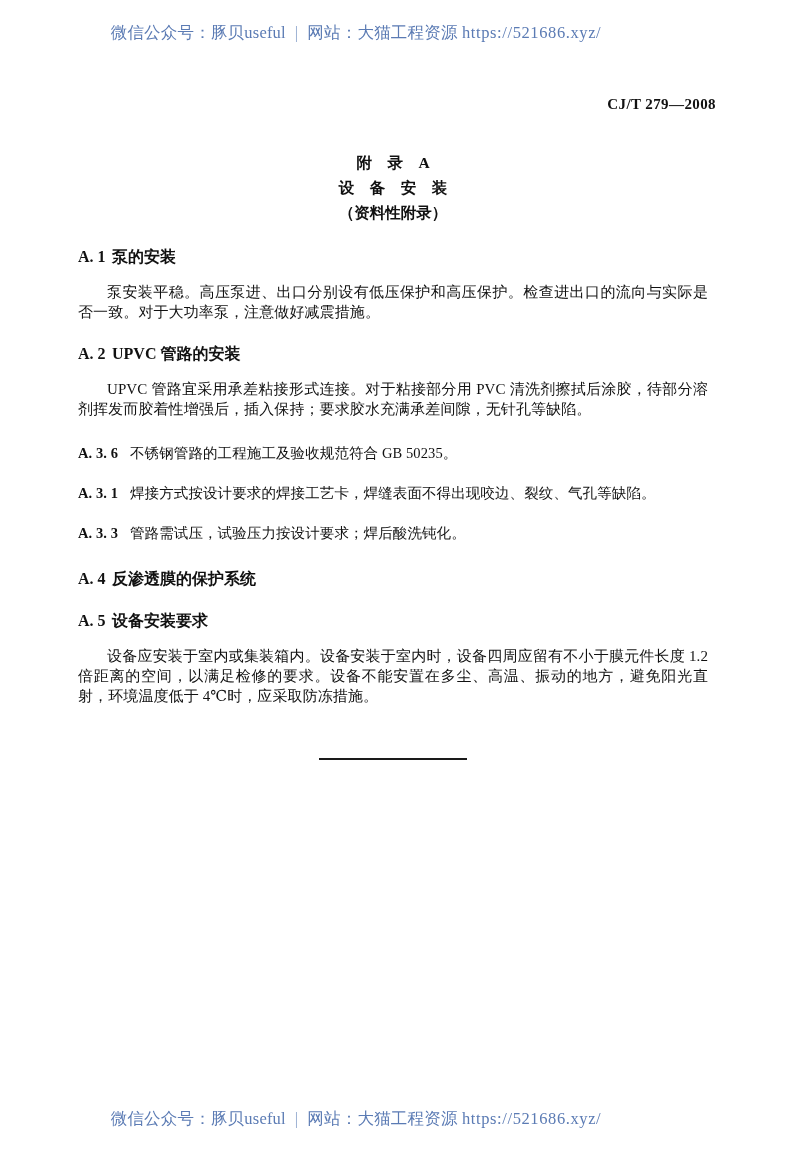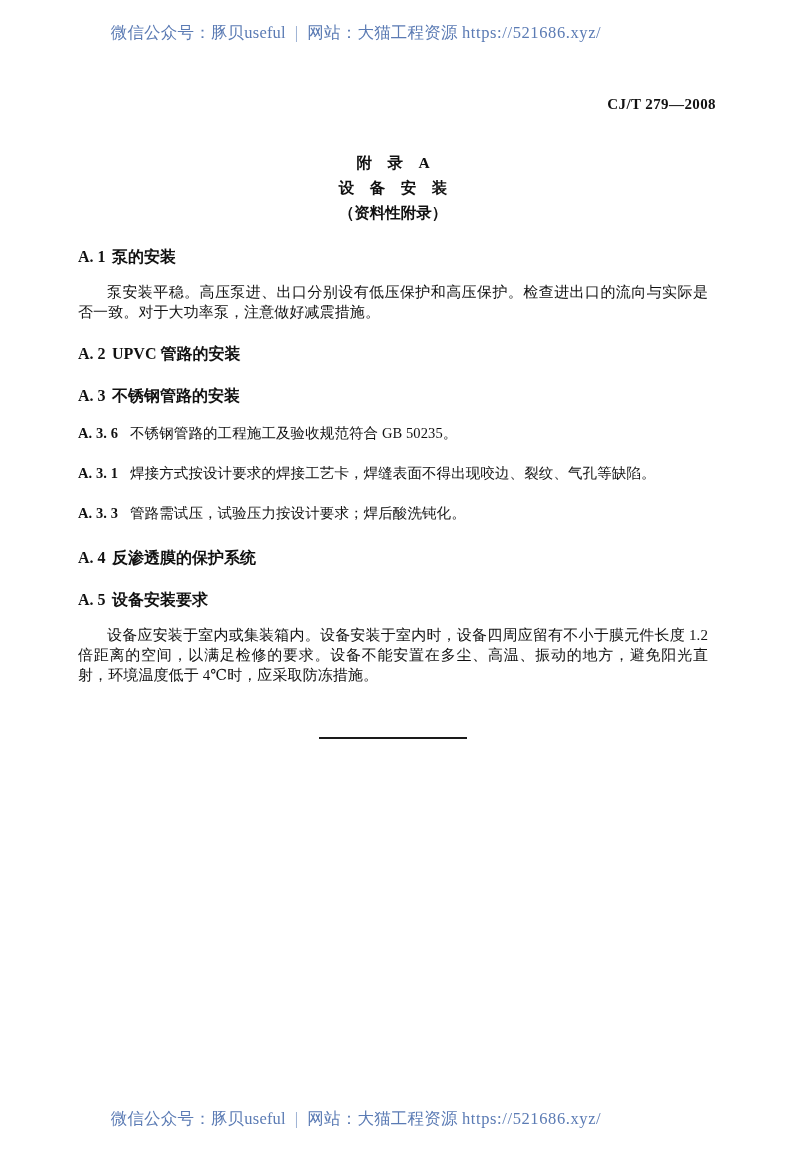--- a/index.html
+++ b/index.html
@@ -150,6 +150,7 @@
     <div class="clause-head">
       <span class="cnum">A. 2</span><span>UPVC 管路的安装</span>
     </div>
+    <p class="para">UPVC 管路宜采用承差粘接形式连接。对于粘接部分用 PVC 清洗剂擦拭后涂胶，待部分溶剂挥发而胶着性增强后，插入保持；要求胶水充满承差间隙，无针孔等缺陷。</p>
   </div>
 
   <div class="clause">

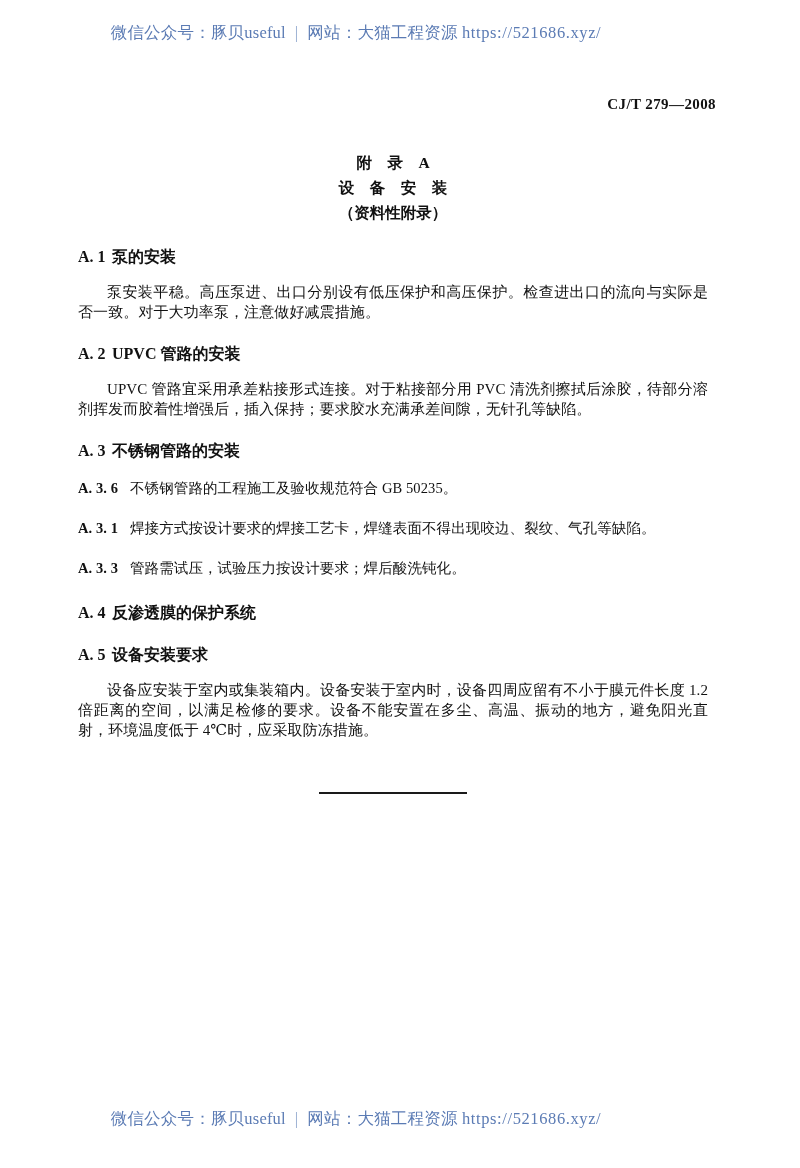--- a/index.html
+++ b/index.html
@@ -154,9 +154,6 @@
   </div>
 
   <div class="clause">
-    <div class="clause-head">
-      <span class="cnum">A. 3</span><span>不锈钢管路的安装</span>
-    </div>
     <div class="sub-list">
       <p class="subitem">
         <span class="snum">A. 3. 6</span><span>不锈钢管路的工程施工及验收规范符合 GB 50235。</span>

